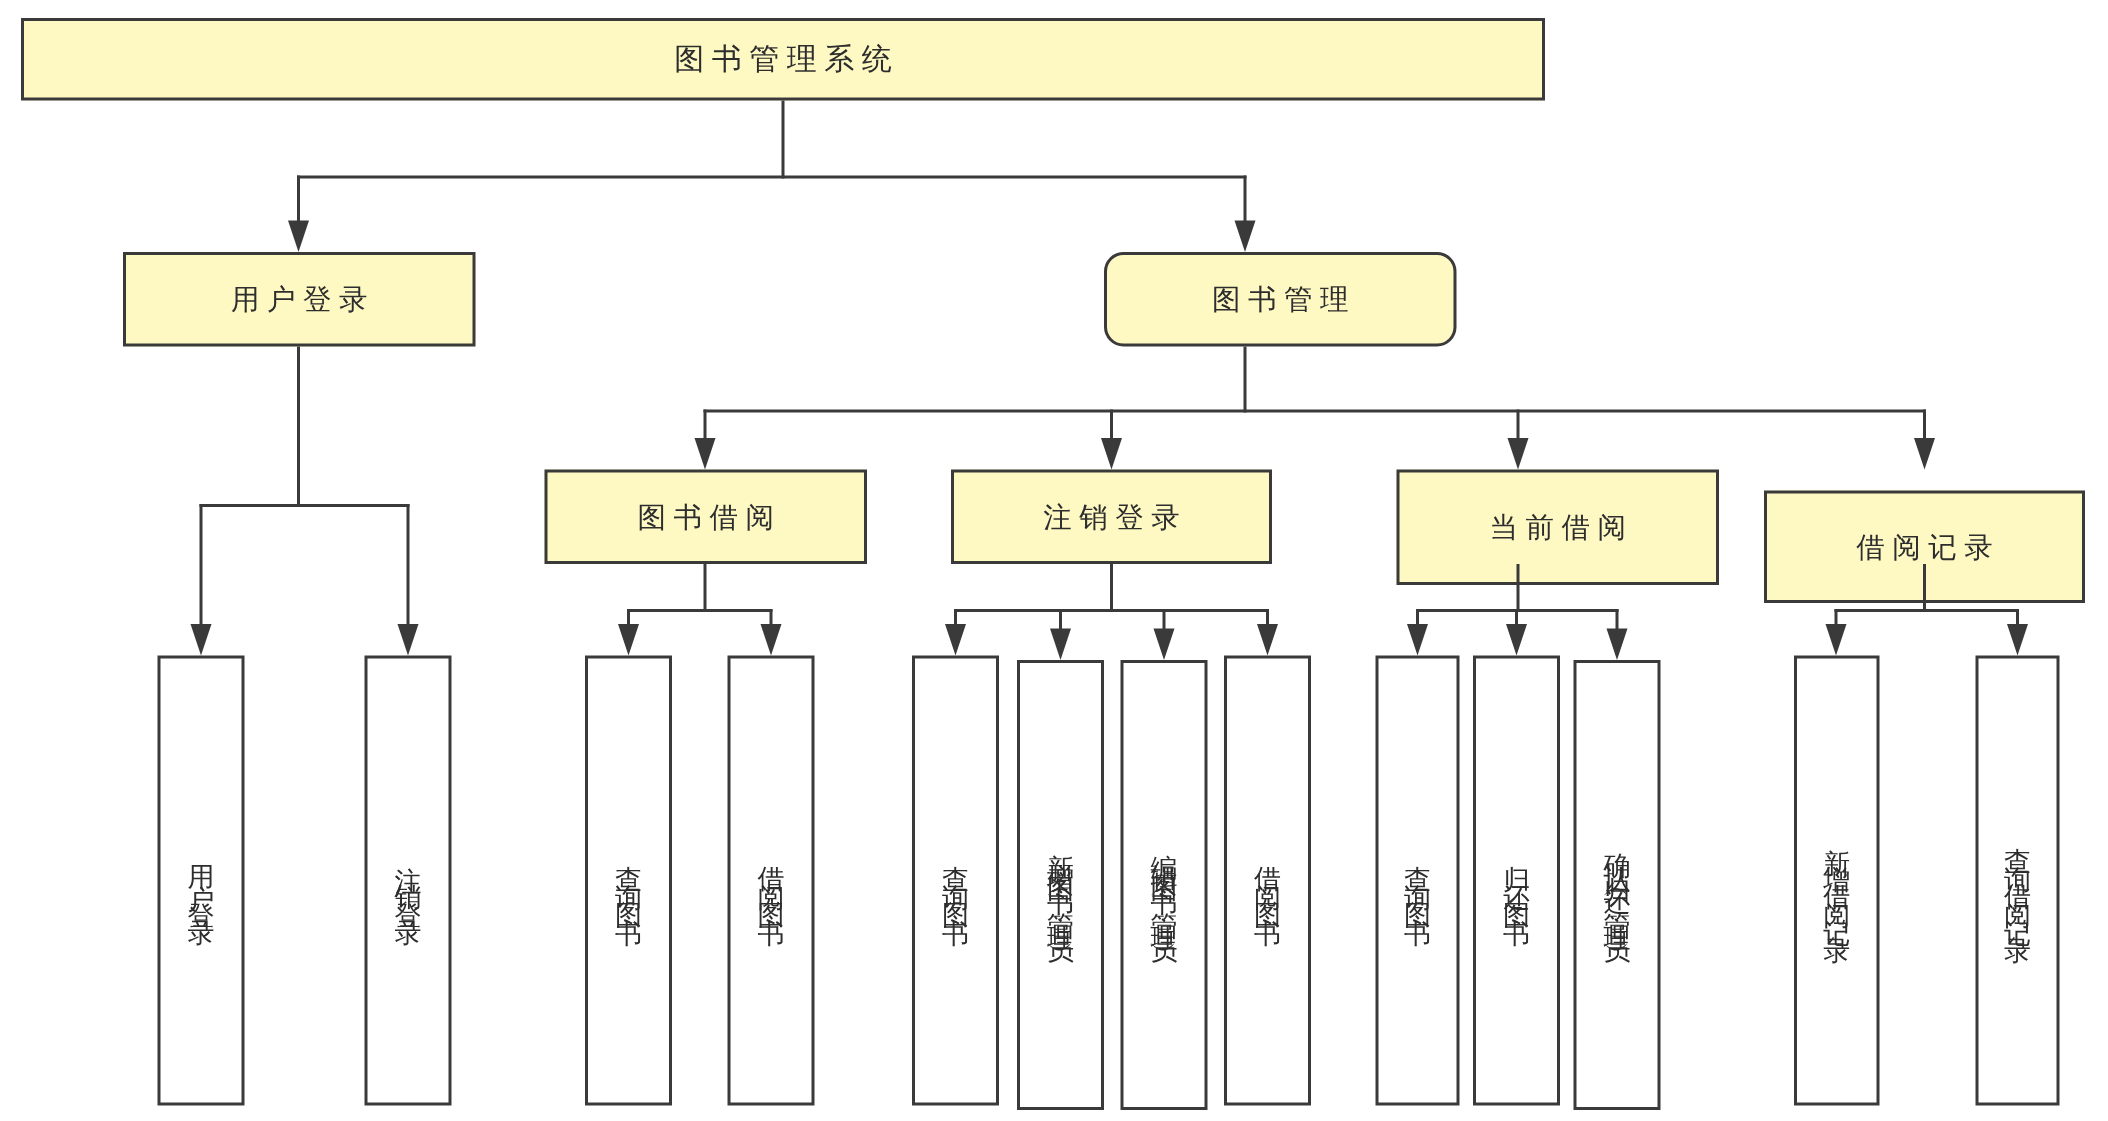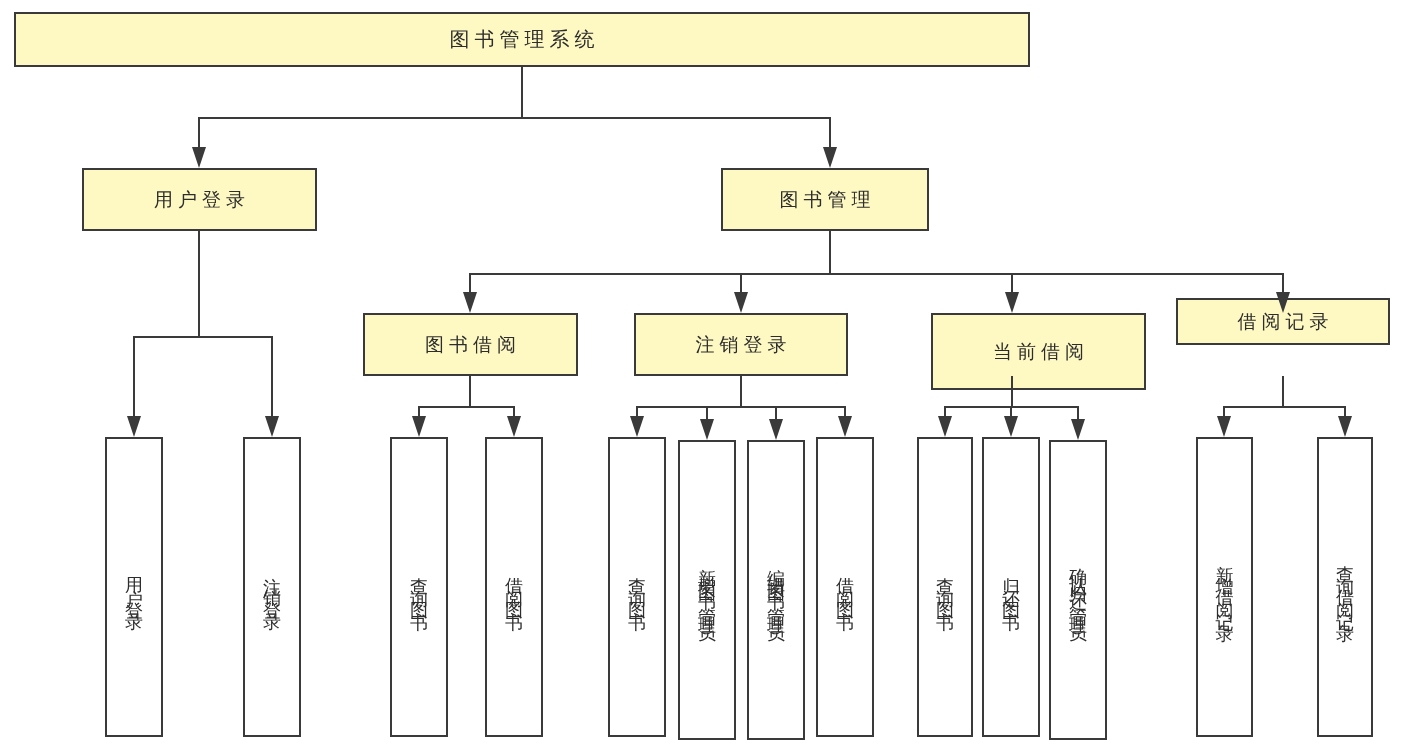--- a/index.html
+++ b/index.html
@@ -45,7 +45,7 @@
   <div class="box root" style="left:14px;top:12px;width:1016px;height:55px;">图书管理系统</div>
 
   <div class="box" style="left:82px;top:168px;width:235px;height:63px;">用户登录</div>
-  <div class="box" style="left:721px;top:168px;width:208px;height:63px;">图书管理</div>
+  <div class="box" style="left:736px;top:168px;width:235px;height:63px;border-radius:13px;">图书管理</div>
 
   <div class="box" style="left:363px;top:313px;width:215px;height:63px;">图书借阅</div>
   <div class="box" style="left:634px;top:313px;width:214px;height:63px;">注销登录</div>

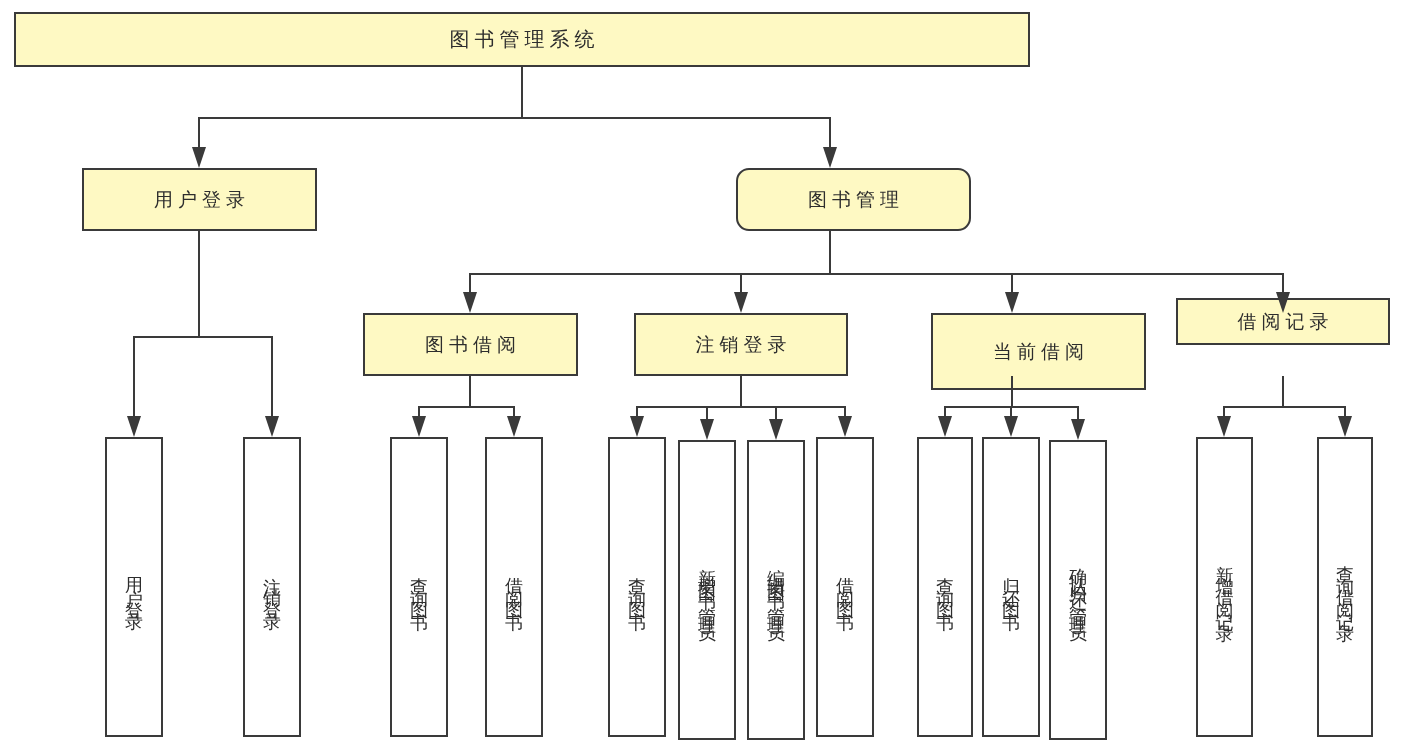--- a/index.html
+++ b/index.html
@@ -50,7 +50,7 @@
   <div class="box" style="left:363px;top:313px;width:215px;height:63px;">图书借阅</div>
   <div class="box" style="left:634px;top:313px;width:214px;height:63px;">注销登录</div>
   <div class="box" style="left:931px;top:313px;width:215px;height:77px;">当前借阅</div>
-  <div class="box" style="left:1176px;top:298px;width:214px;height:47px;">借阅记录</div>
+  <div class="box" style="left:1176px;top:327px;width:214px;height:75px;">借阅记录</div>
 
   <div class="vbox" style="left:105px;top:437px;width:58px;height:300px;">用户登录</div>
   <div class="vbox" style="left:243px;top:437px;width:58px;height:300px;">注销登录</div>

